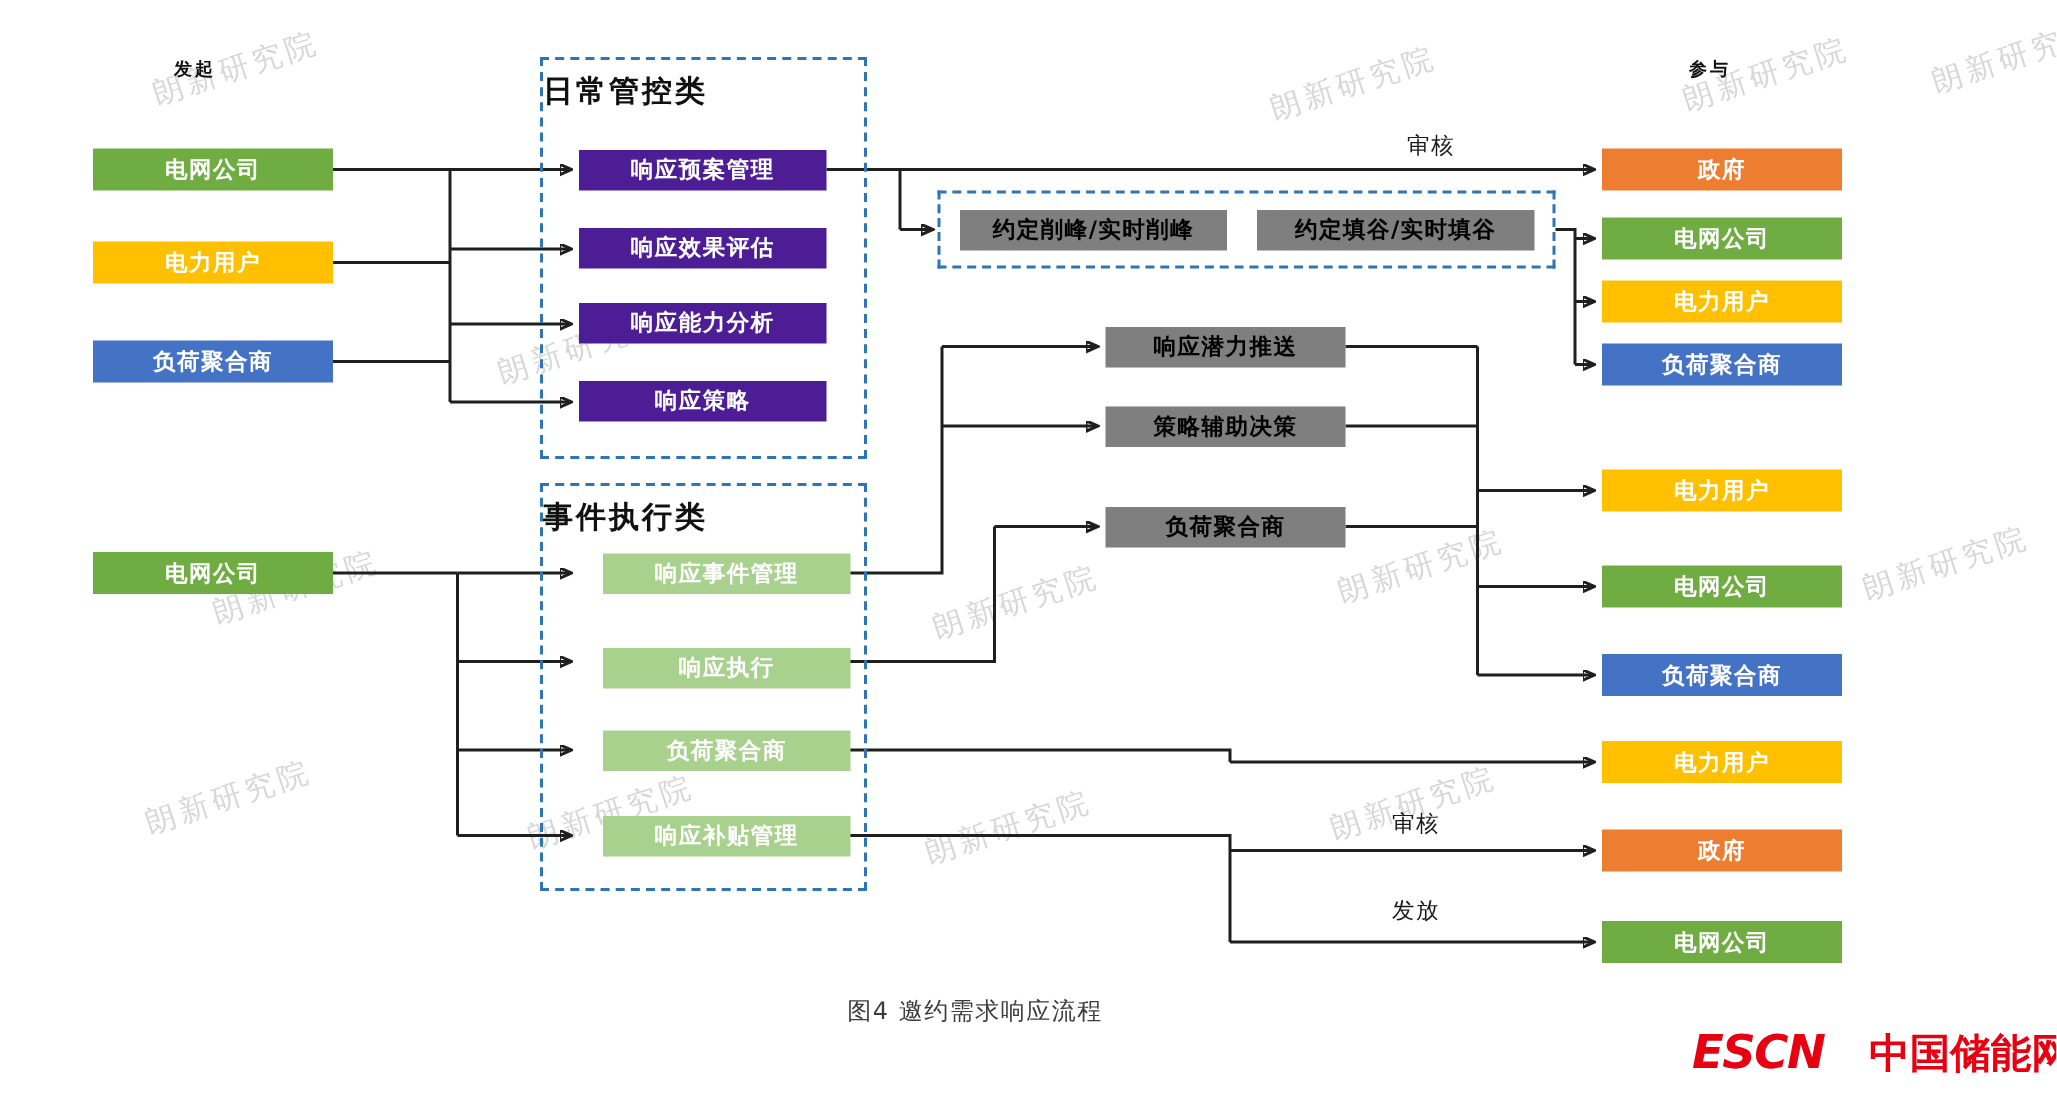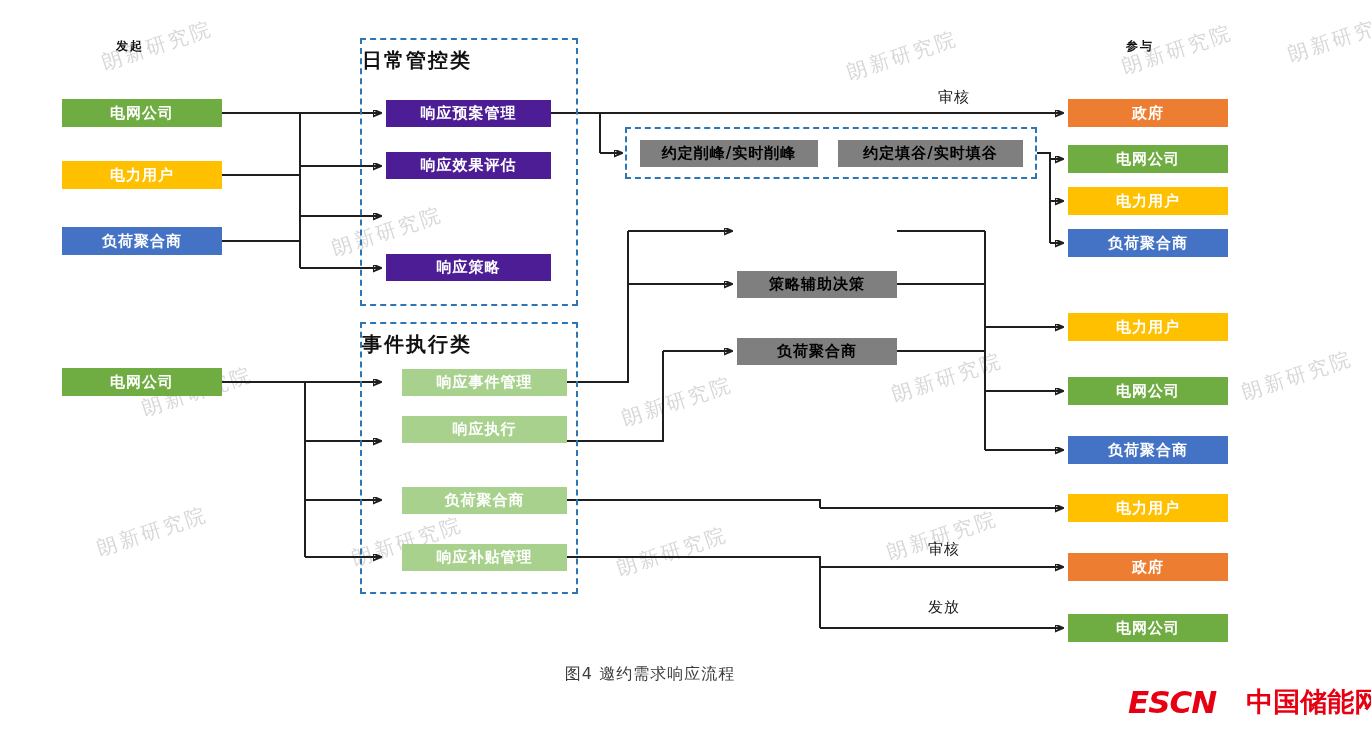--- a/index.html
+++ b/index.html
@@ -131,6 +131,7 @@
   </div>
   <div class="item lightblue" style="left:386px;top:100px">响应预案管理</div>
   <div class="item lightblue" style="left:386px;top:152px">响应效果评估</div>
+  <div class="item lightblue" style="left:386px;top:202px">响应能力分析</div>
   <div class="item lightblue" style="left:386px;top:254px">响应策略</div>
 
   <div class="group" style="left:360px;top:322px;width:218px;height:272px">

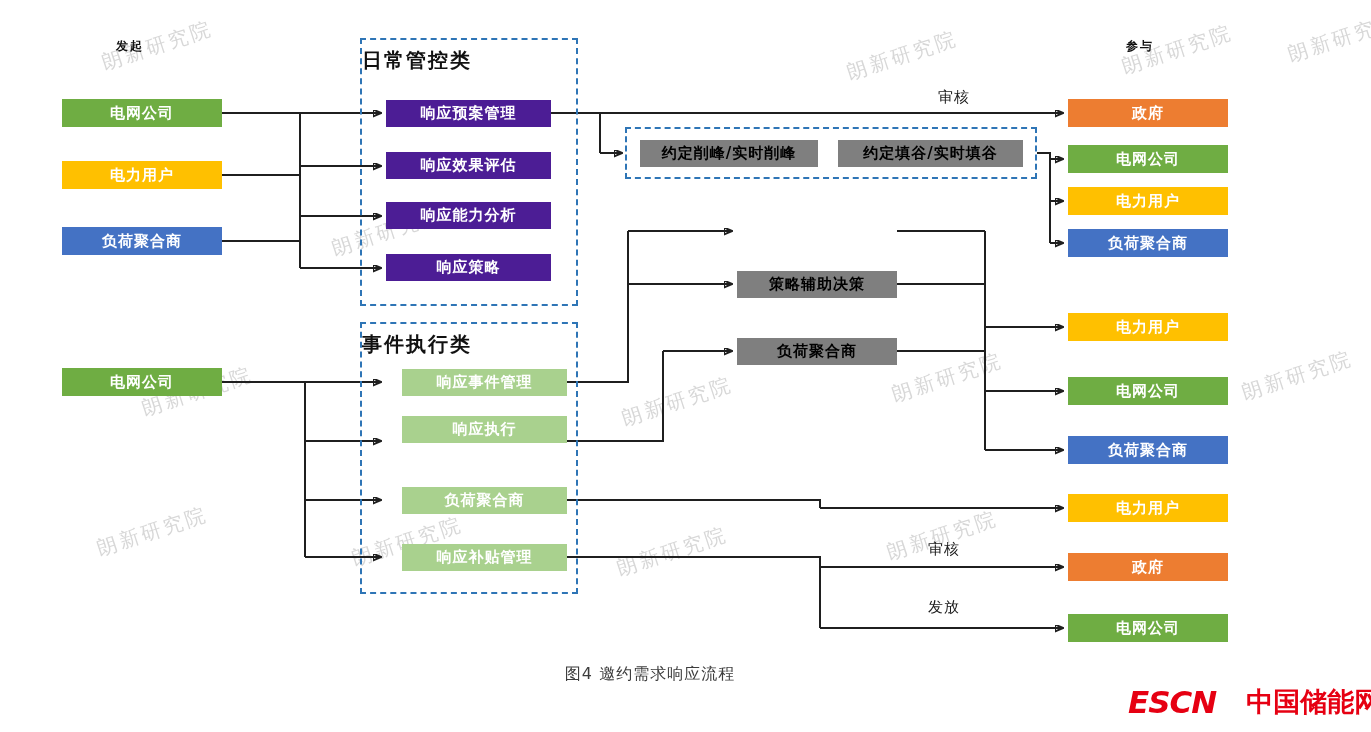--- a/index.html
+++ b/index.html
@@ -146,6 +146,7 @@
   <div class="graybox" style="left:640px;top:140px;width:178px">约定削峰/实时削峰</div>
   <div class="graybox" style="left:838px;top:140px;width:185px">约定填谷/实时填谷</div>
 
+  <div class="graybox" style="left:737px;top:218px;width:160px">响应潜力推送</div>
   <div class="graybox" style="left:737px;top:271px;width:160px">策略辅助决策</div>
   <div class="graybox" style="left:737px;top:338px;width:160px">负荷聚合商</div>
 

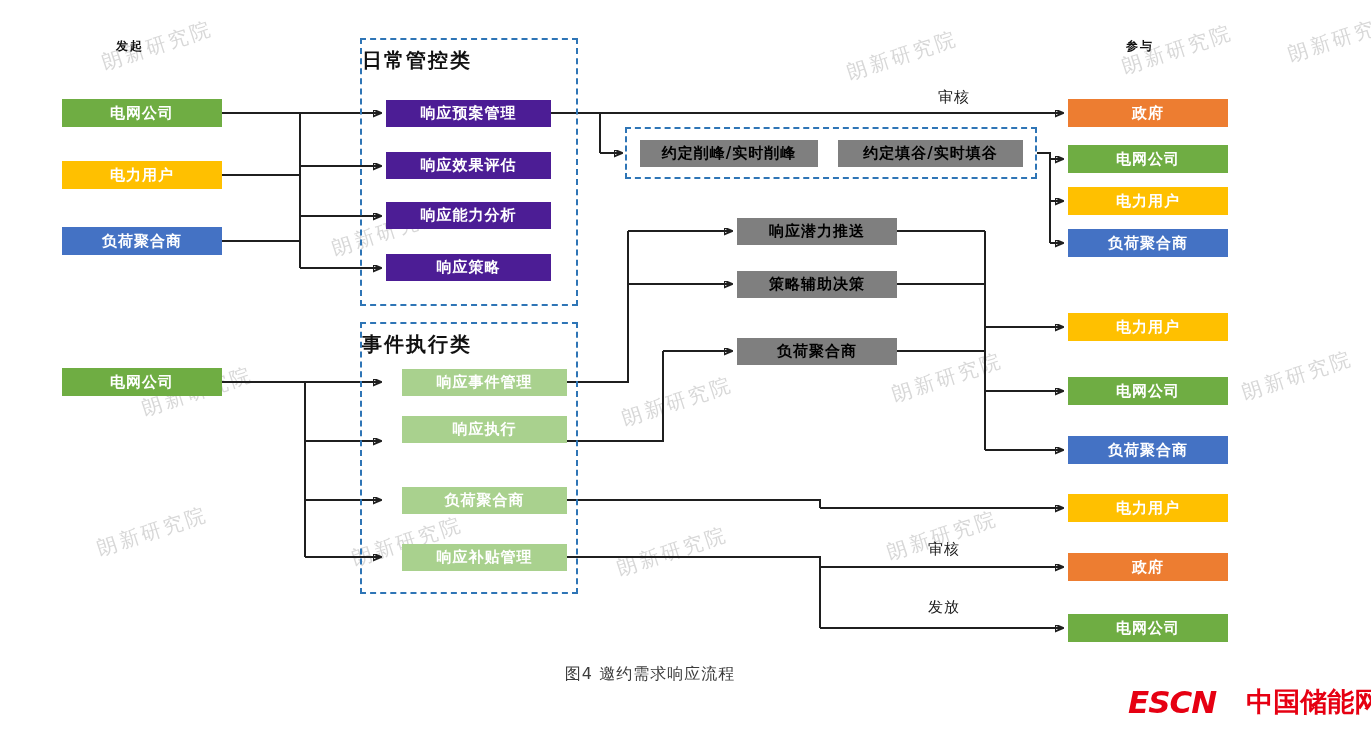--- a/index.html
+++ b/index.html
@@ -138,7 +138,7 @@
     <div class="group-title">事件执行类</div>
   </div>
   <div class="item lightgreen" style="left:386px;top:369px">响应事件管理</div>
-  <div class="item lightgreen" style="left:386px;top:416px">响应执行</div>
+  <div class="item lightgreen" style="left:386px;top:432px">响应执行</div>
   <div class="item lightgreen" style="left:386px;top:487px">负荷聚合商</div>
   <div class="item lightgreen" style="left:386px;top:544px">响应补贴管理</div>
 

